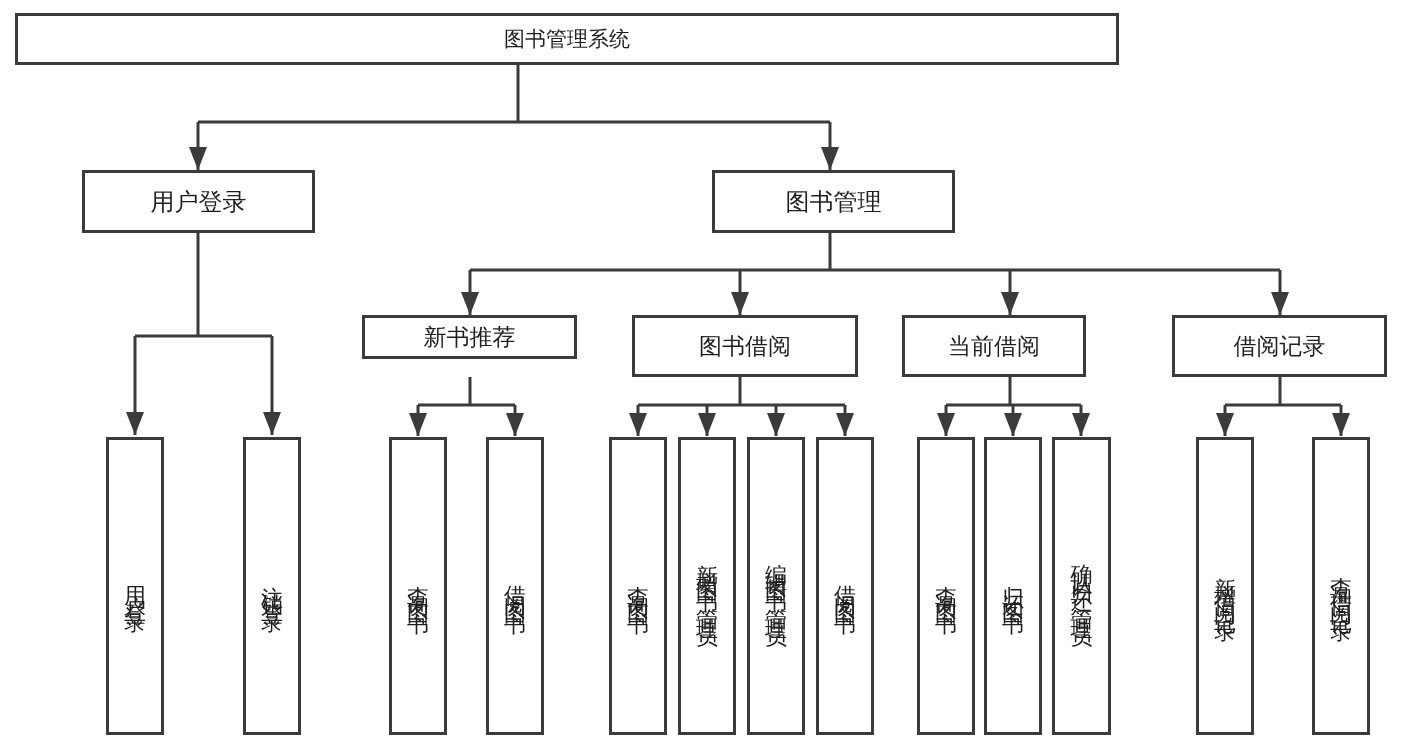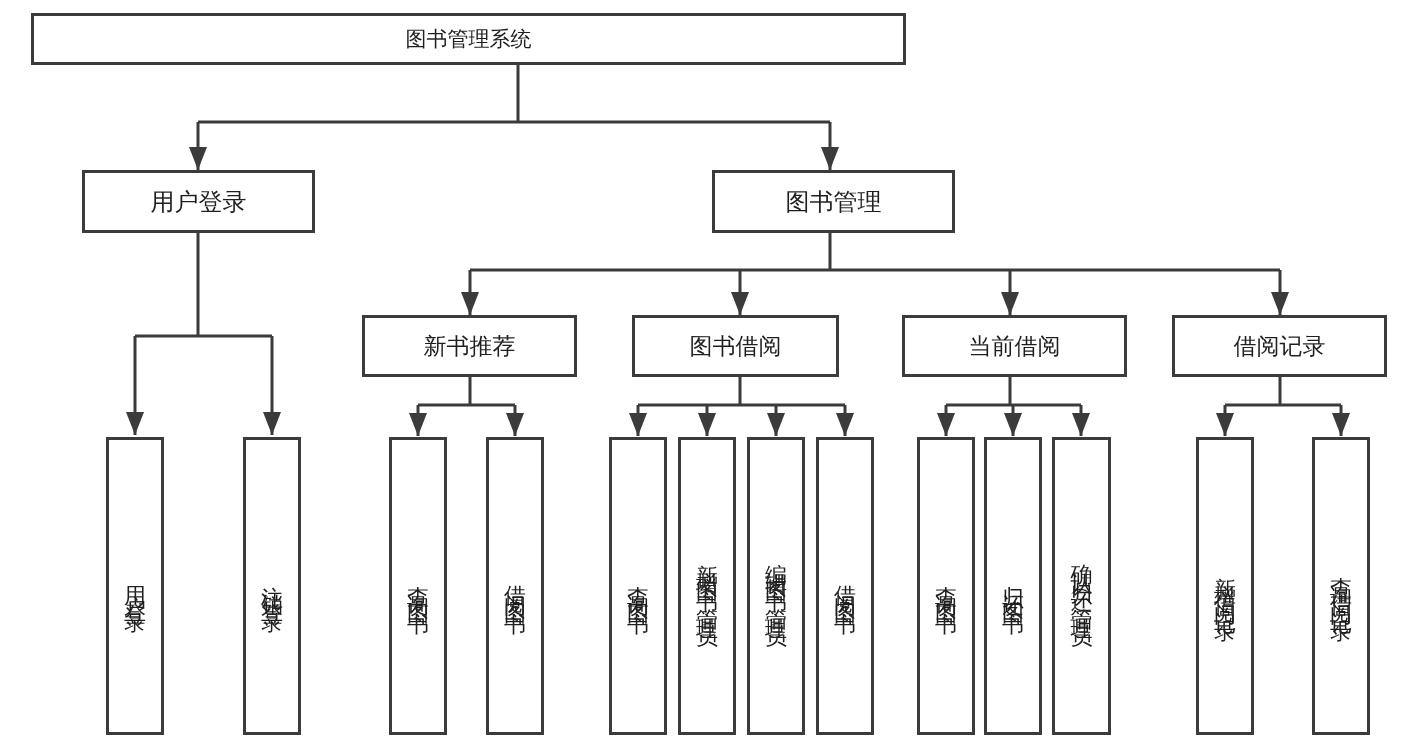--- a/index.html
+++ b/index.html
@@ -99,7 +99,7 @@
     <line class="cl" x1="1341" y1="405" x2="1341" y2="436" marker-end="url(#ah)"></line>
   </svg>
 
-  <div class="box root" style="left:31px; top:13px; width:875px; height:52px;">
+  <div class="box root" style="left:15px; top:13px; width:1104px; height:52px;">
     <span>图书管理系统</span>
   </div>
 

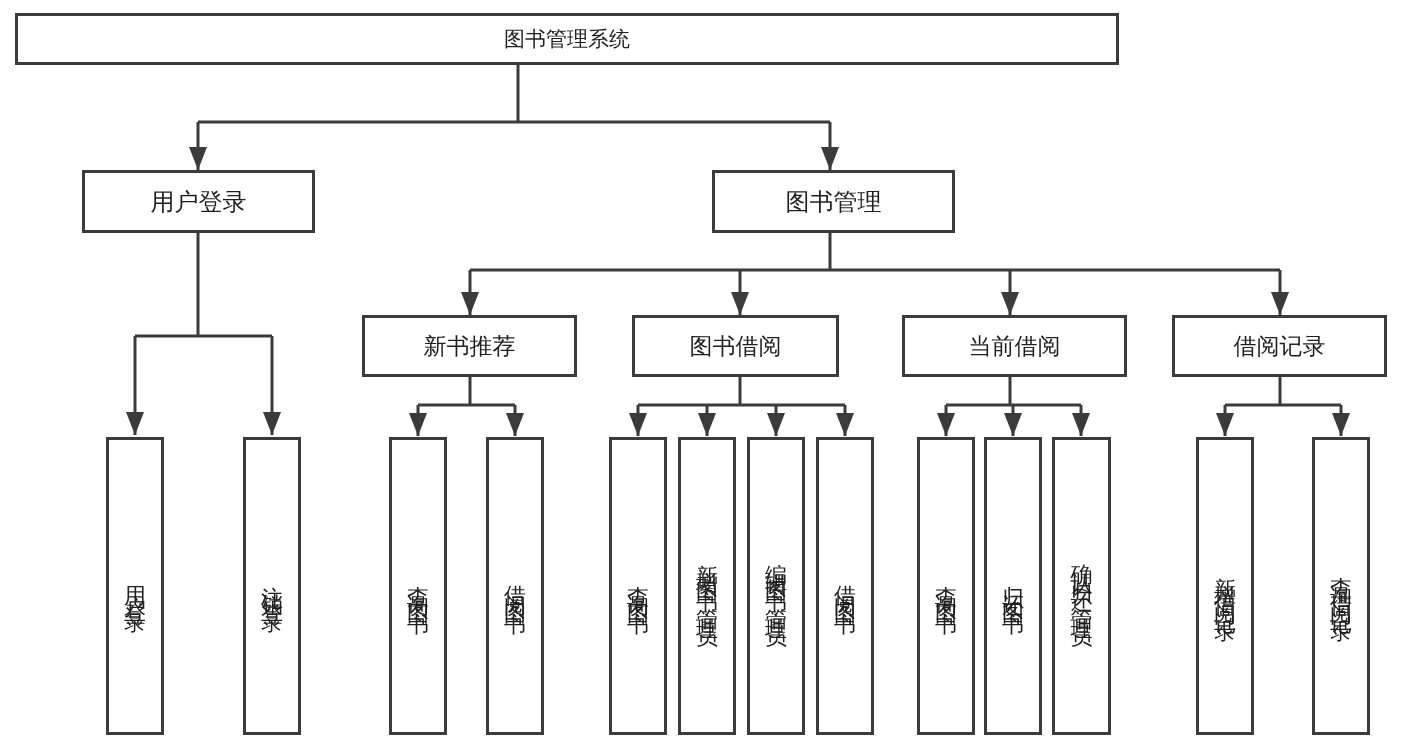--- a/index.html
+++ b/index.html
@@ -110,7 +110,7 @@
     <span>图书管理</span>
   </div>
 
-  <div class="box lvl3" style="left:362px; top:315px; width:215px; height:62px;">
+  <div class="box lvl3" style="left:362px; top:315px; width:215px; height:44px;">
     <span>新书推荐</span>
   </div>
   <div class="box lvl3" style="left:632px; top:315px; width:207px; height:62px;">

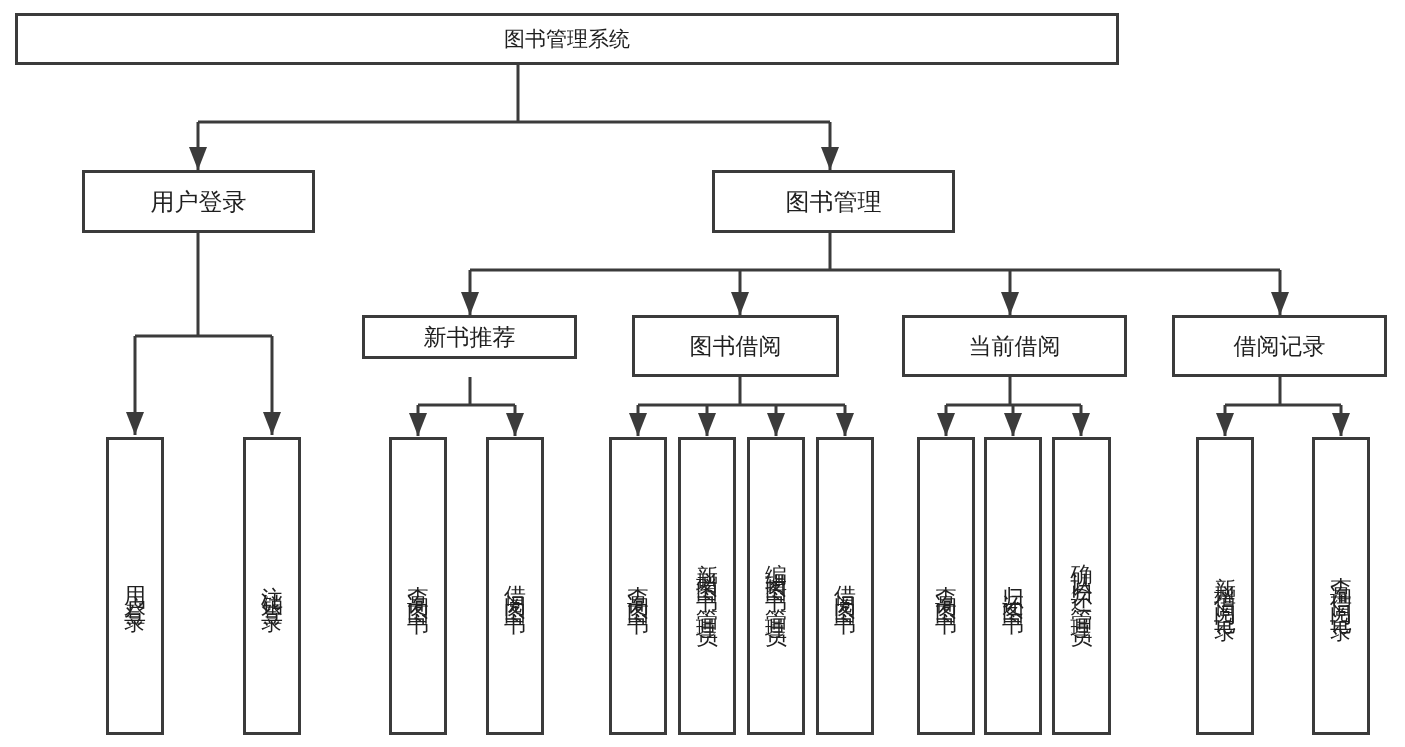--- a/index.html
+++ b/index.html
@@ -113,7 +113,7 @@
   <div class="box lvl3" style="left:362px; top:315px; width:215px; height:44px;">
     <span>新书推荐</span>
   </div>
-  <div class="box lvl3" style="left:632px; top:315px; width:207px; height:62px;">
+  <div class="box lvl3" style="left:632px; top:315px; width:226px; height:62px;">
     <span>图书借阅</span>
   </div>
   <div class="box lvl3" style="left:902px; top:315px; width:225px; height:62px;">

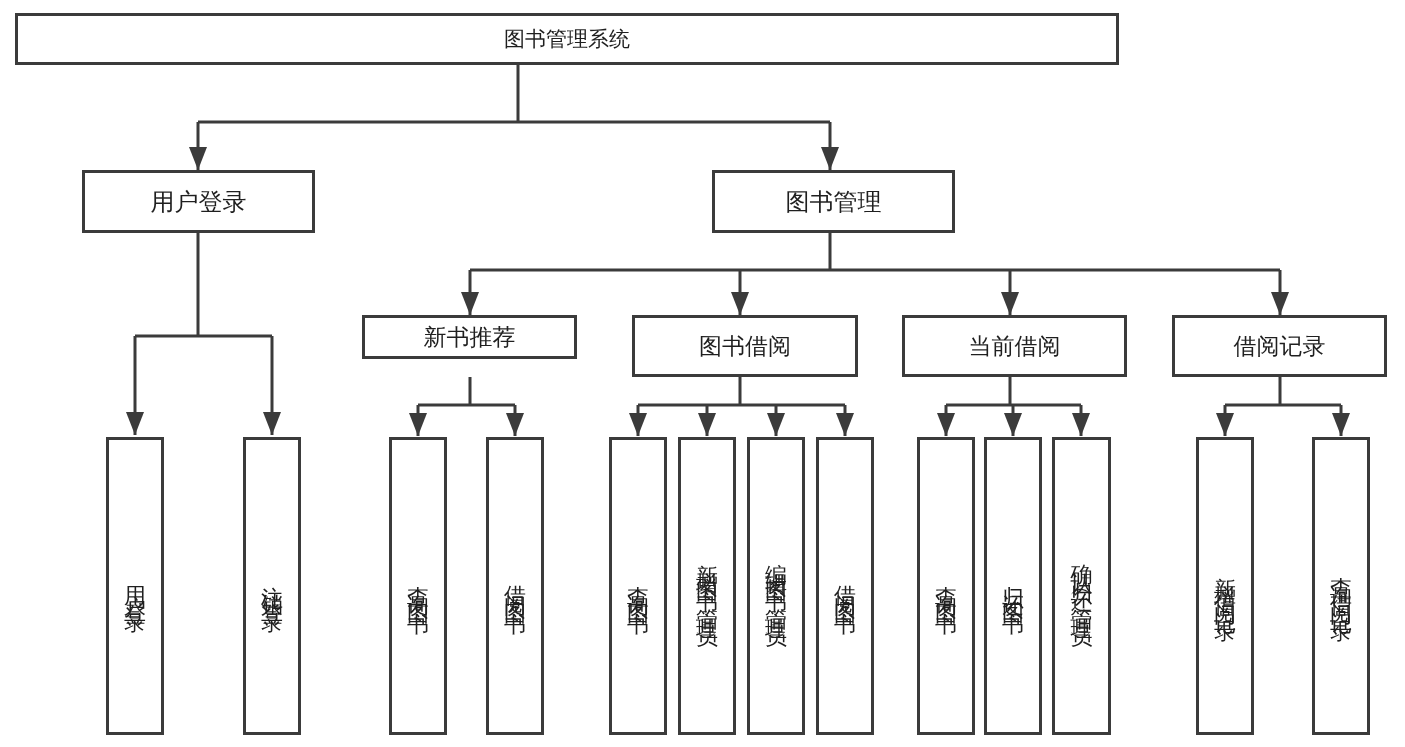--- a/index.html
+++ b/index.html
@@ -116,7 +116,7 @@
   <div class="box lvl3" style="left:632px; top:315px; width:226px; height:62px;">
     <span>图书借阅</span>
   </div>
-  <div class="box lvl3" style="left:902px; top:315px; width:225px; height:62px;">
+  <div class="box lvl3" style="left:902px; top:315px; width:184px; height:62px;">
     <span>当前借阅</span>
   </div>
   <div class="box lvl3" style="left:1172px; top:315px; width:215px; height:62px;">

